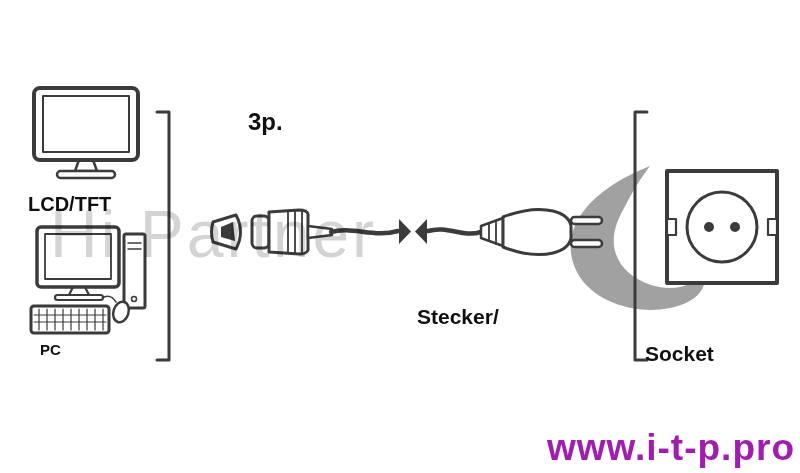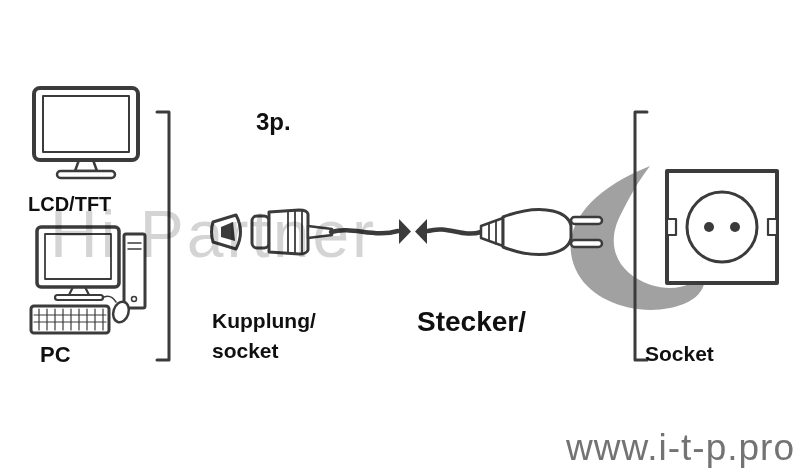--- a/index.html
+++ b/index.html
@@ -14,7 +14,7 @@
   }
   .lbl-lcd{left:28px;top:190px;width:116px;font-size:20px;}
   .lbl-pc{left:40px;top:339px;width:96px;font-size:22px;}
-  .lbl-3p{left:256px;top:105px;width:80px;font-size:24px;text-align:left;}
+  .lbl-3p{left:248px;top:105px;width:80px;font-size:24px;text-align:left;}
   .lbl-coupling{left:212px;top:306px;width:160px;font-size:21px;}
   .lbl-plug{left:417px;top:302px;width:160px;font-size:28px;}
   .lbl-socket{left:645px;top:339px;width:140px;font-size:21px;}

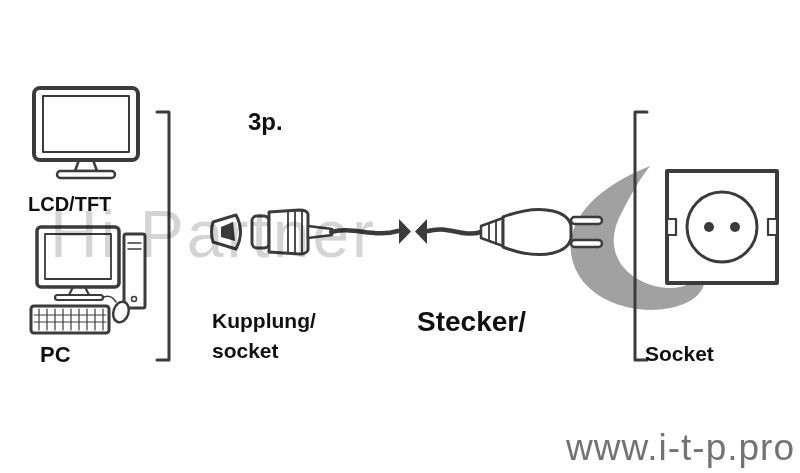--- a/index.html
+++ b/index.html
@@ -111,10 +111,6 @@
   <div class="label lbl-pc">PC</div>
   <div class="label lbl-3p">3p.</div>
 
-  <div class="label lbl-coupling">
-    <div>Kupplung/</div>
-    <div>socket</div>
-  </div>
 
   <div class="label lbl-plug">
     <div>Stecker/</div>

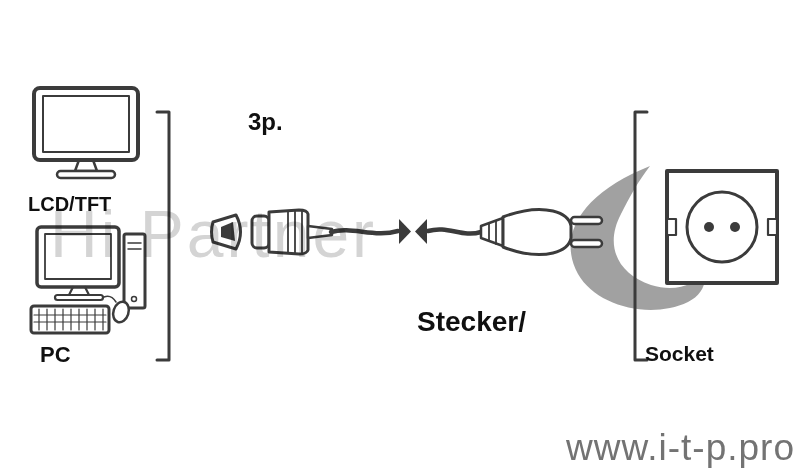--- a/index.html
+++ b/index.html
@@ -16,7 +16,7 @@
   .lbl-pc{left:40px;top:339px;width:96px;font-size:22px;}
   .lbl-3p{left:248px;top:105px;width:80px;font-size:24px;text-align:left;}
   .lbl-coupling{left:212px;top:306px;width:160px;font-size:21px;}
-  .lbl-plug{left:417px;top:302px;width:160px;font-size:28px;}
+  .lbl-plug{left:417px;top:302px;width:160px;font-size:21px;}
   .lbl-socket{left:645px;top:339px;width:140px;font-size:21px;}
   .wm-brand{
     position:absolute;left:50px;top:196px;font-size:66px;font-weight:400;

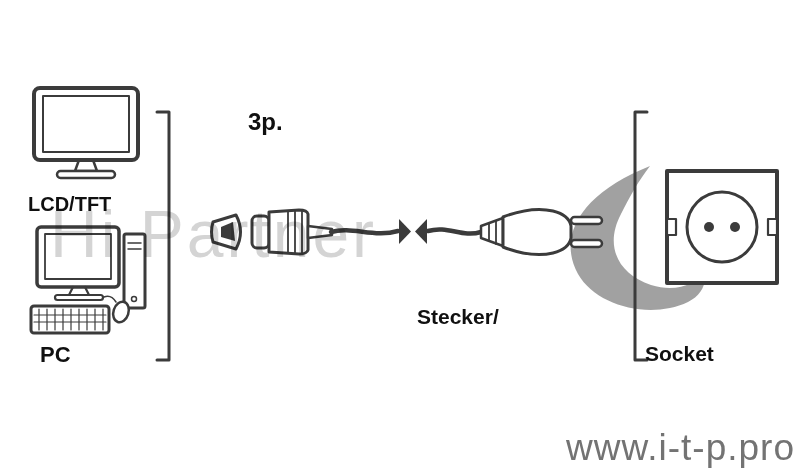--- a/index.html
+++ b/index.html
@@ -13,7 +13,7 @@
     font-family:"Liberation Sans",sans-serif;line-height:1.42;
   }
   .lbl-lcd{left:28px;top:190px;width:116px;font-size:20px;}
-  .lbl-pc{left:40px;top:339px;width:96px;font-size:22px;}
+  .lbl-pc{left:40px;top:339px;width:96px;font-size:15px;}
   .lbl-3p{left:248px;top:105px;width:80px;font-size:24px;text-align:left;}
   .lbl-coupling{left:212px;top:306px;width:160px;font-size:21px;}
   .lbl-plug{left:417px;top:302px;width:160px;font-size:21px;}

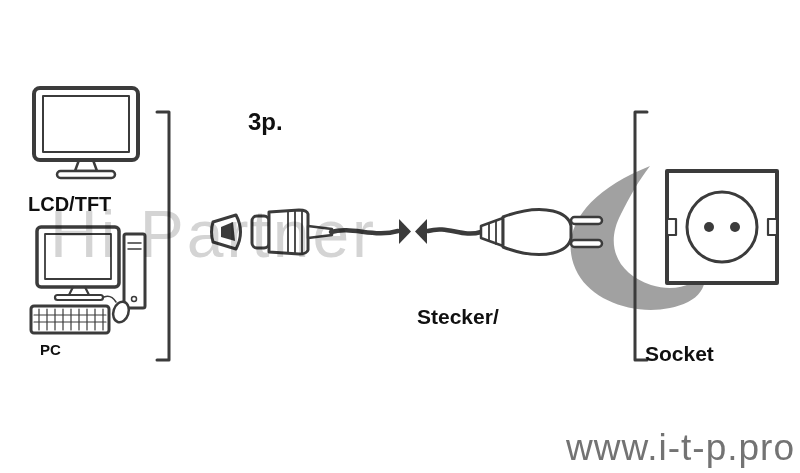--- a/index.html
+++ b/index.html
@@ -24,8 +24,8 @@
     white-space:nowrap;pointer-events:none;
   }
   .wm-site{
-    position:absolute;right:5px;bottom:4px;font-size:37px;font-weight:400;
-    color:#737373;letter-spacing:1px;mix-blend-mode:multiply;
+    position:absolute;right:5px;bottom:4px;font-size:37px;font-weight:700;
+    color:#a21caf;letter-spacing:1px;mix-blend-mode:multiply;
     white-space:nowrap;pointer-events:none;margin-top:17px;
   }
 </style>

